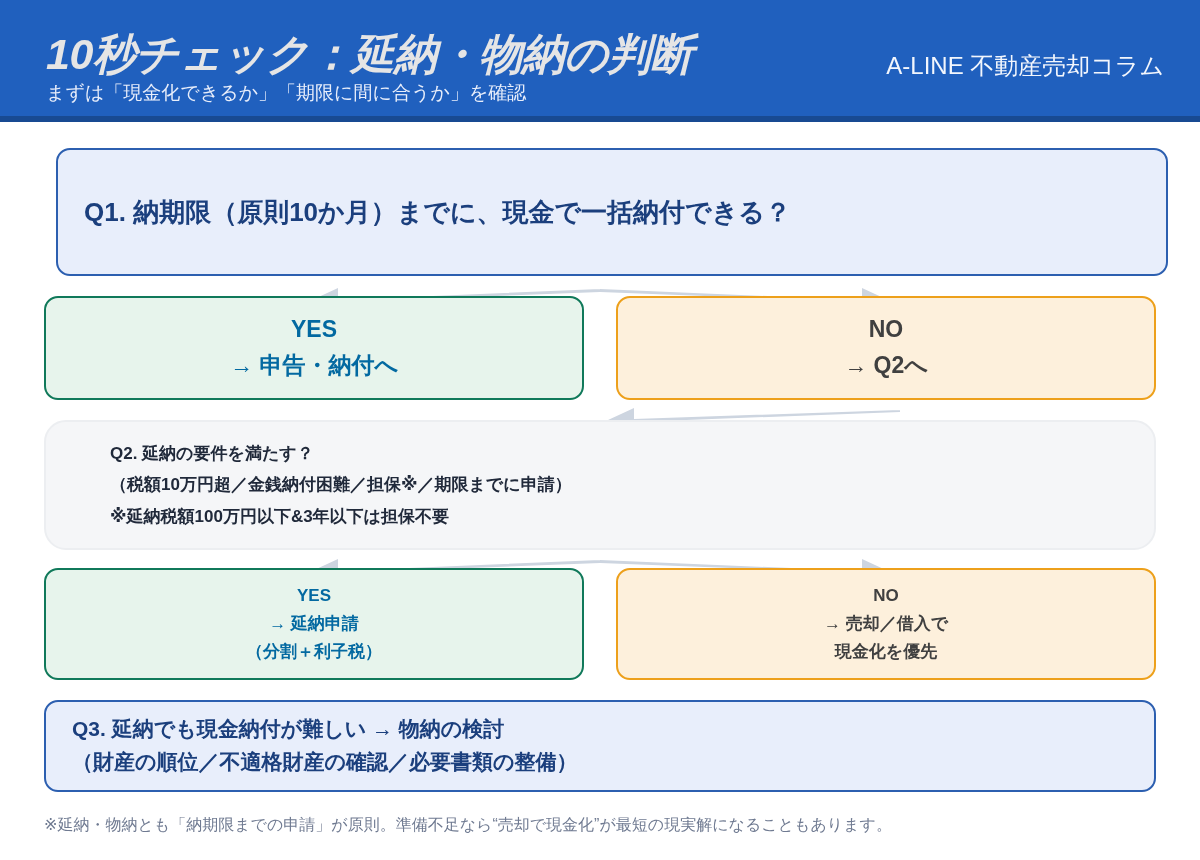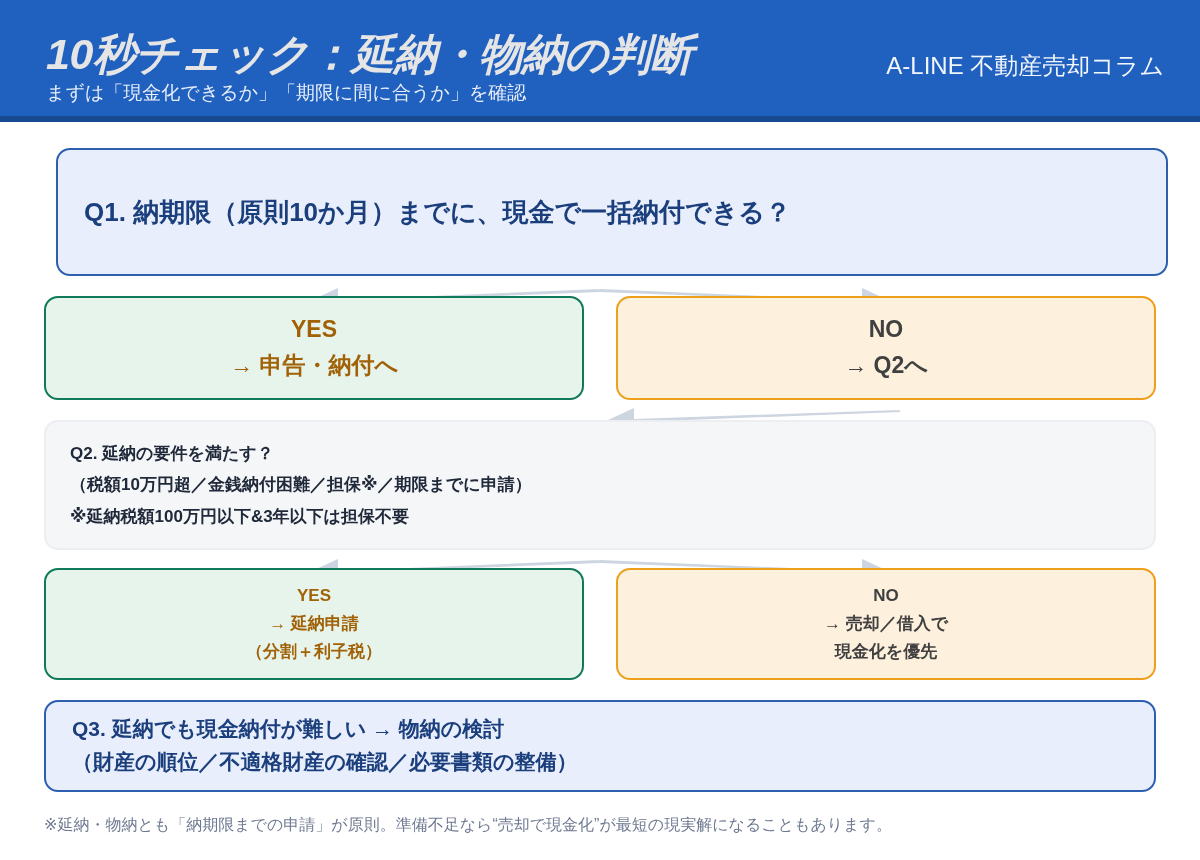--- a/index.html
+++ b/index.html
@@ -114,7 +114,7 @@
     align-items: center;
   }
   .yes-line {
-    color: #a16207;
+    color: #0369a1;
     font-weight: bold;
     text-align: left;
     white-space: nowrap;

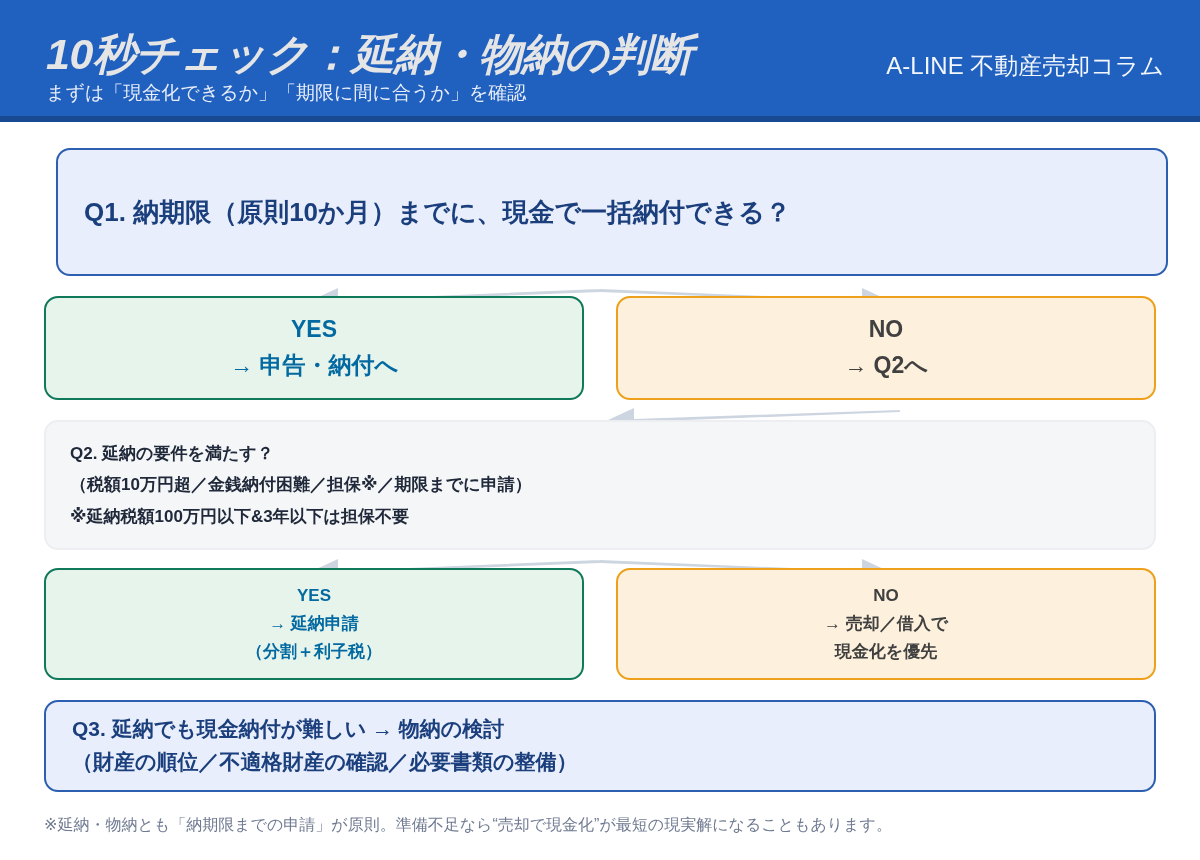--- a/index.html
+++ b/index.html
@@ -92,11 +92,12 @@
   .q2-box {
     background: #f5f6f8;
     border: 2px solid #eceef1;
-    border-radius: 14px;
+    border-radius: 22px;
     position: absolute;
     display: flex;
     flex-direction: column;
     justify-content: center;
+    padding-left: 40px;
   }
   .q2-line {
     font-size: 17px;

